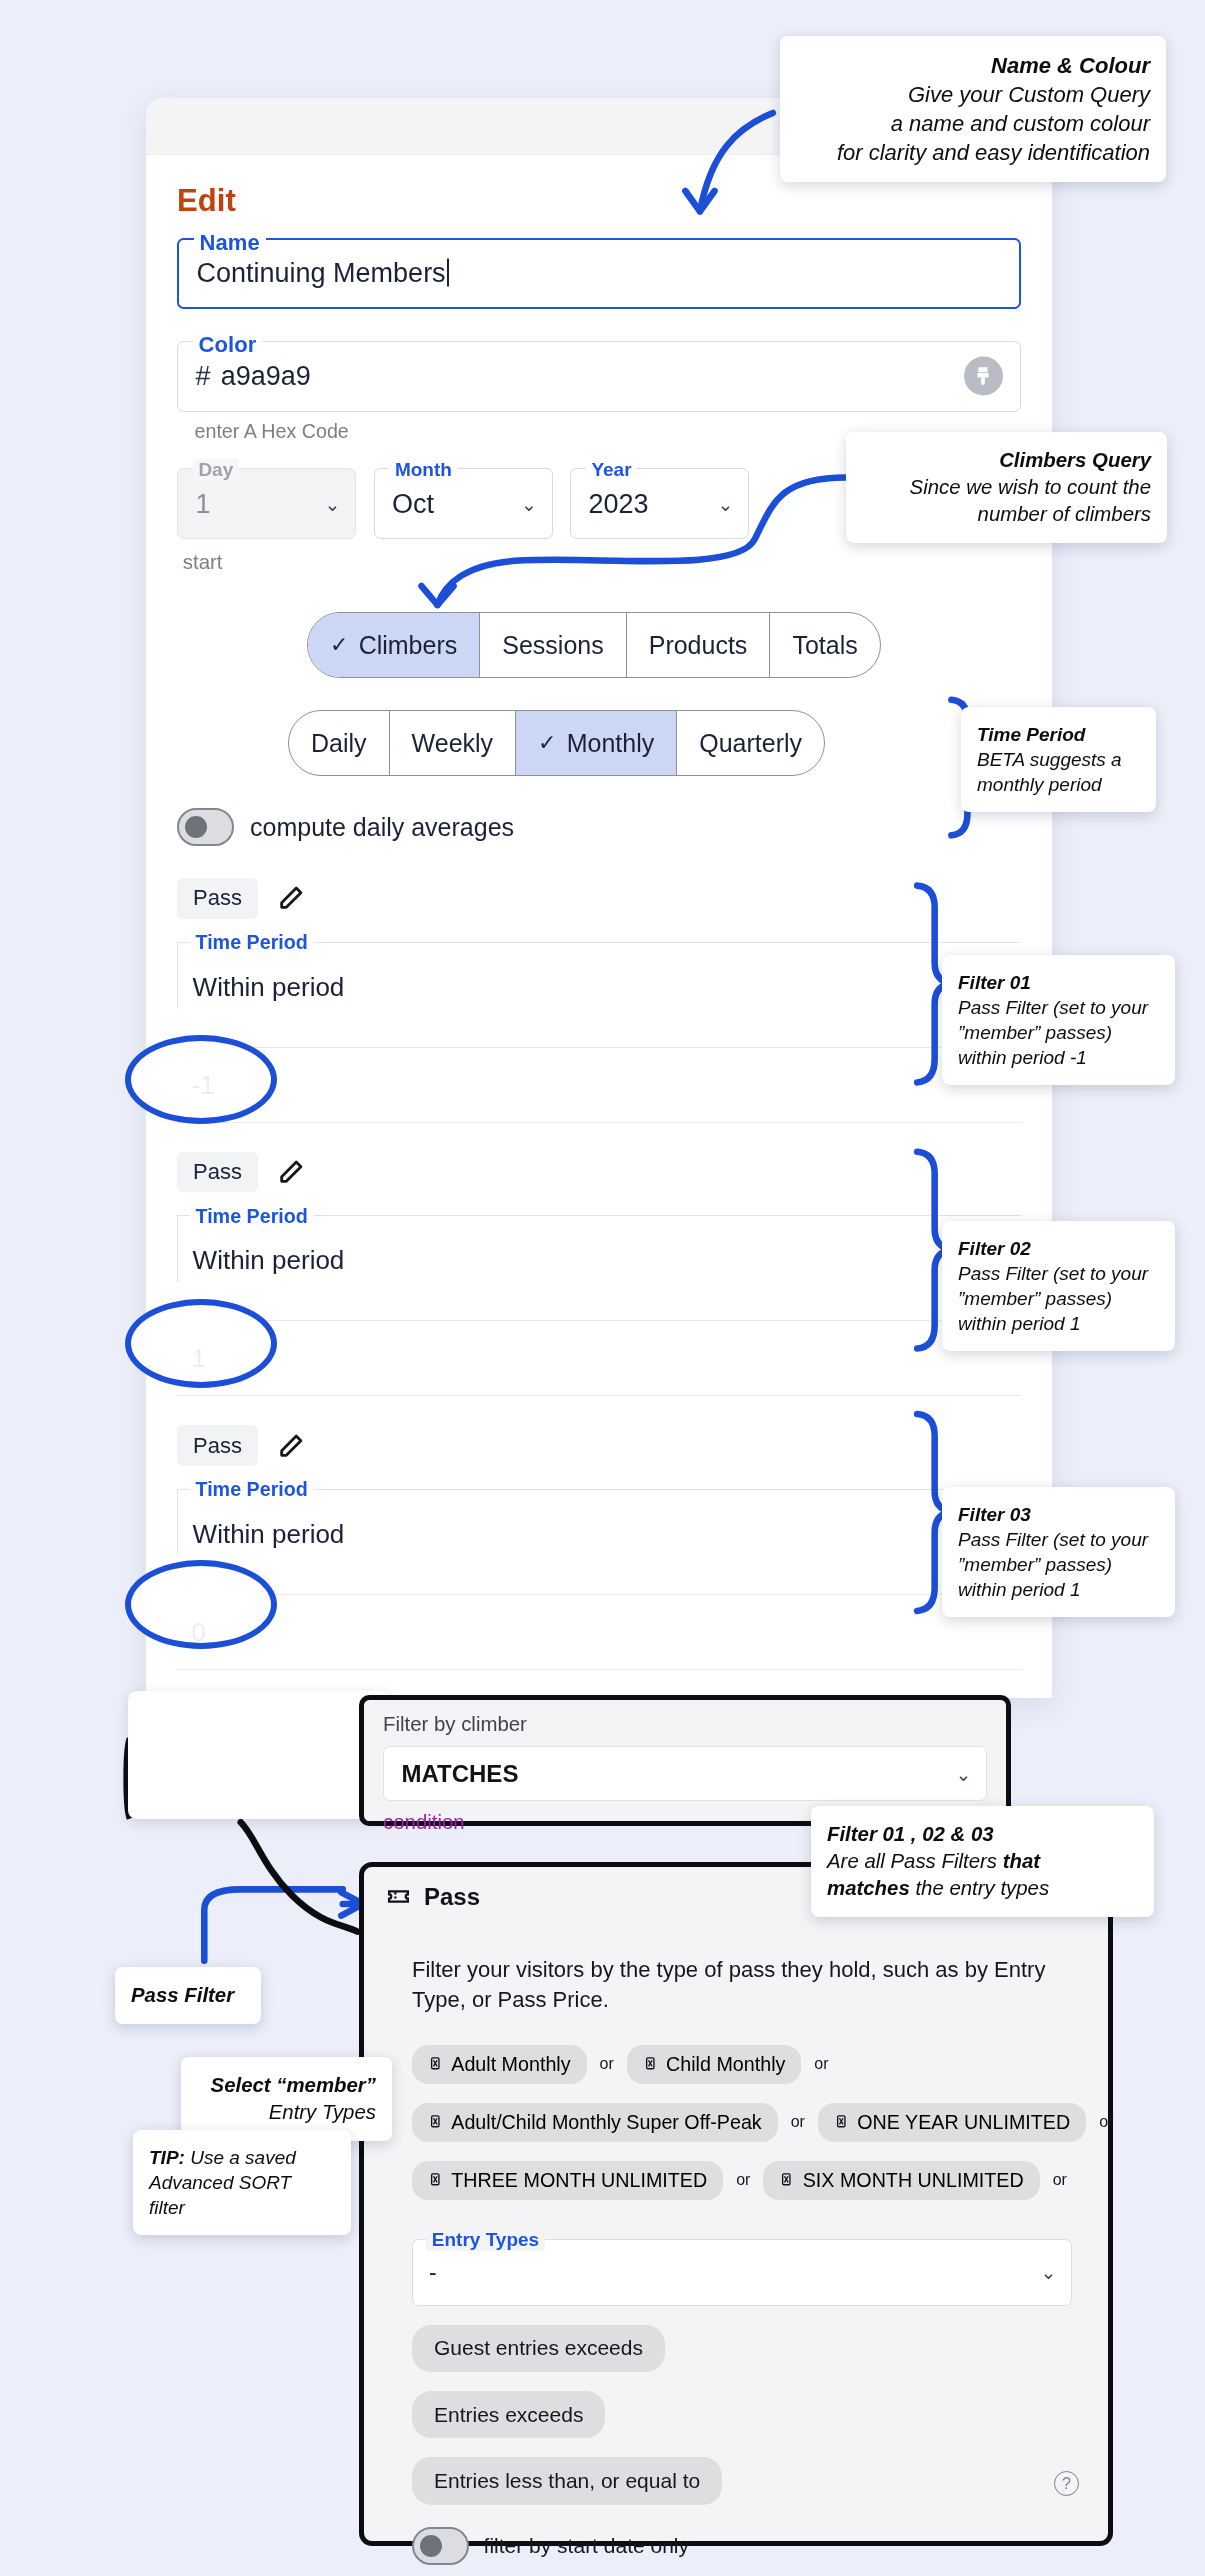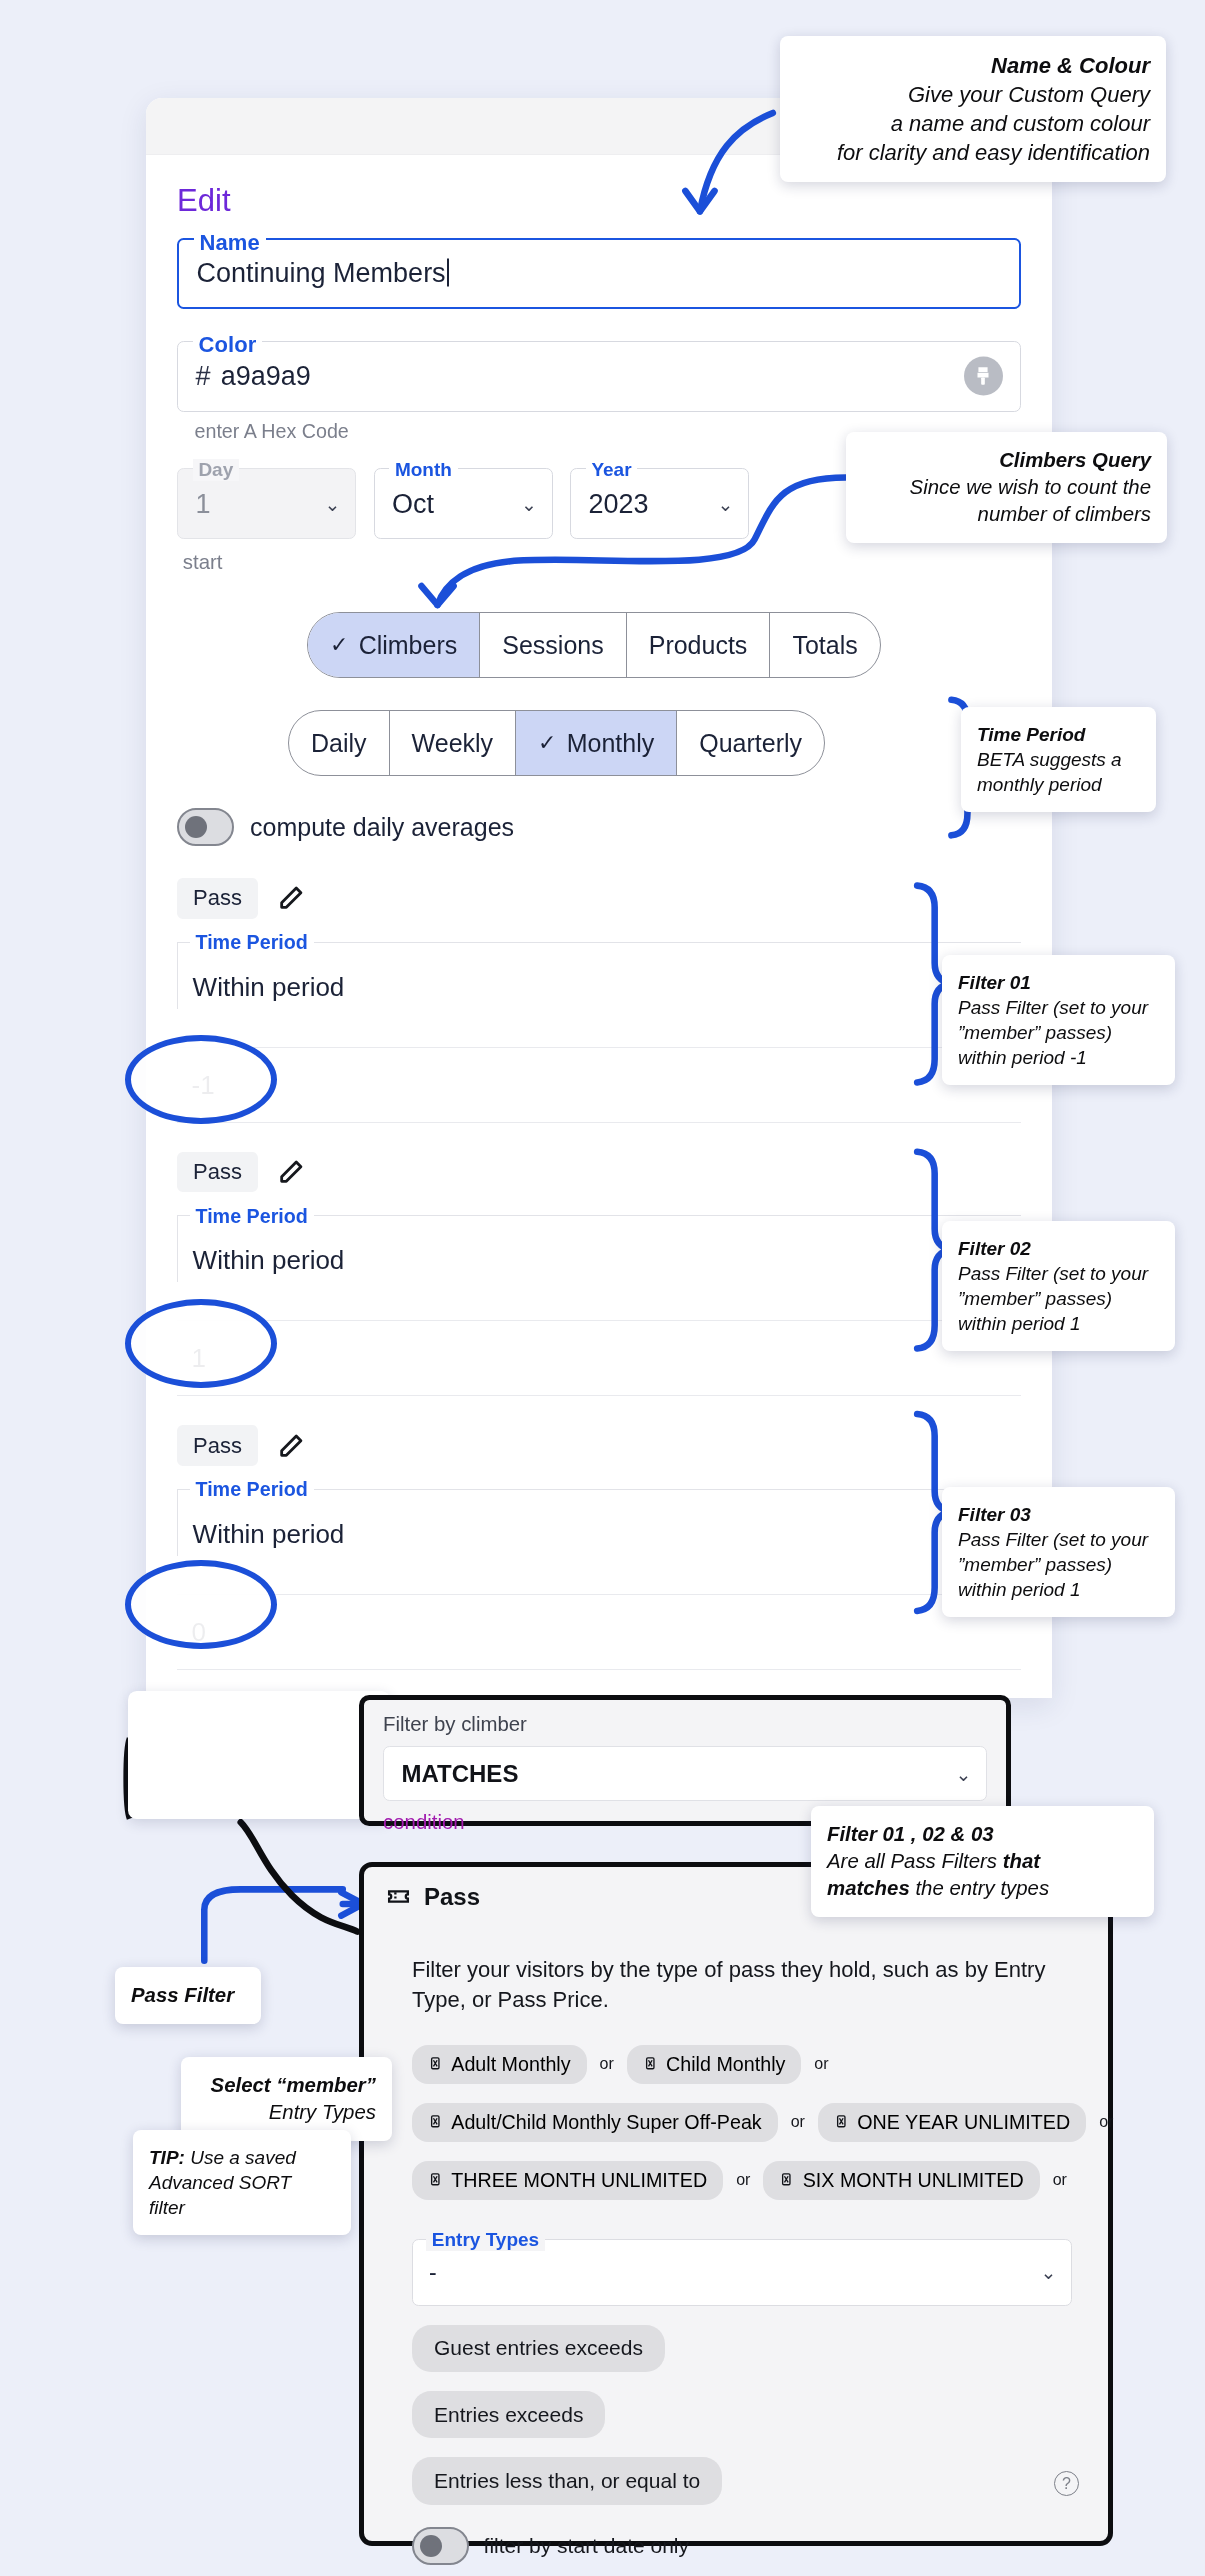--- a/index.html
+++ b/index.html
@@ -24,7 +24,7 @@
   }
   .app-body{ padding:19px 31px 0 31px; position:relative; }
 
-  .page-title{ font-size:31px; color:#6d28d9; letter-spacing:0.1px; margin:8.7px 0 19px 0; }
+  .page-title{ font-size:31px; color:#c2410c; letter-spacing:0.1px; margin:8.7px 0 19px 0;font-weight:bold; }
 
   
   .field{

